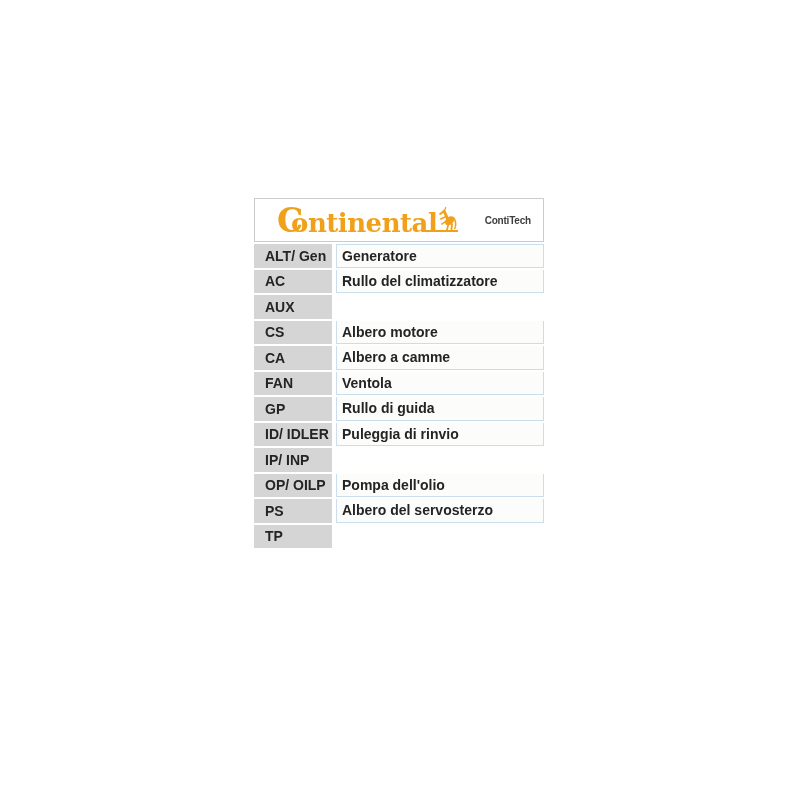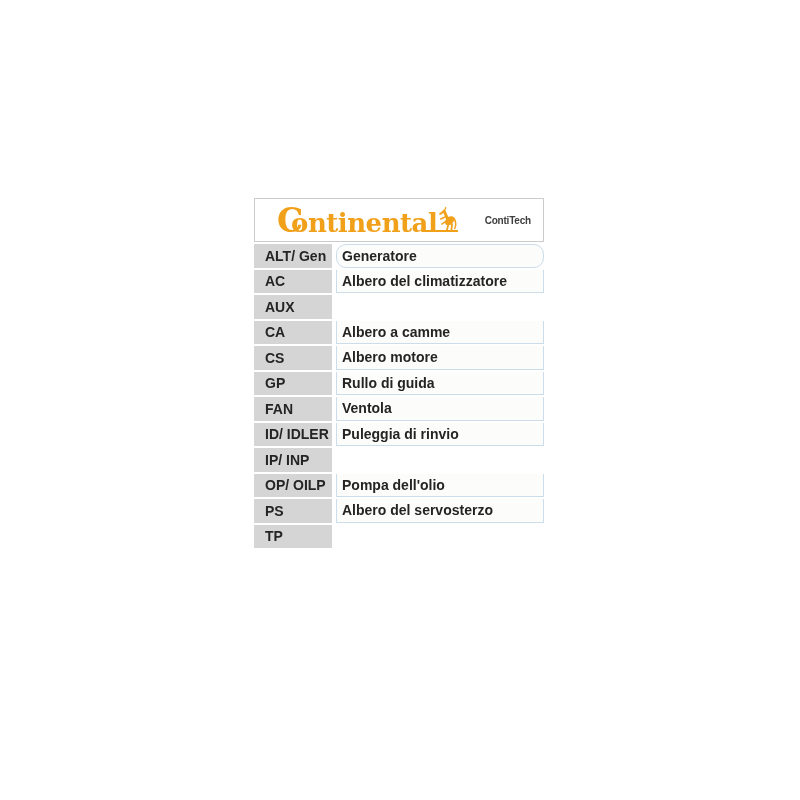--- a/index.html
+++ b/index.html
@@ -113,7 +113,6 @@
   }
   .row:first-child .desc-cell {
     border-top: 1px solid var(--row_border);
-    border-radius: 10px;
   }
 </style>
 </head>

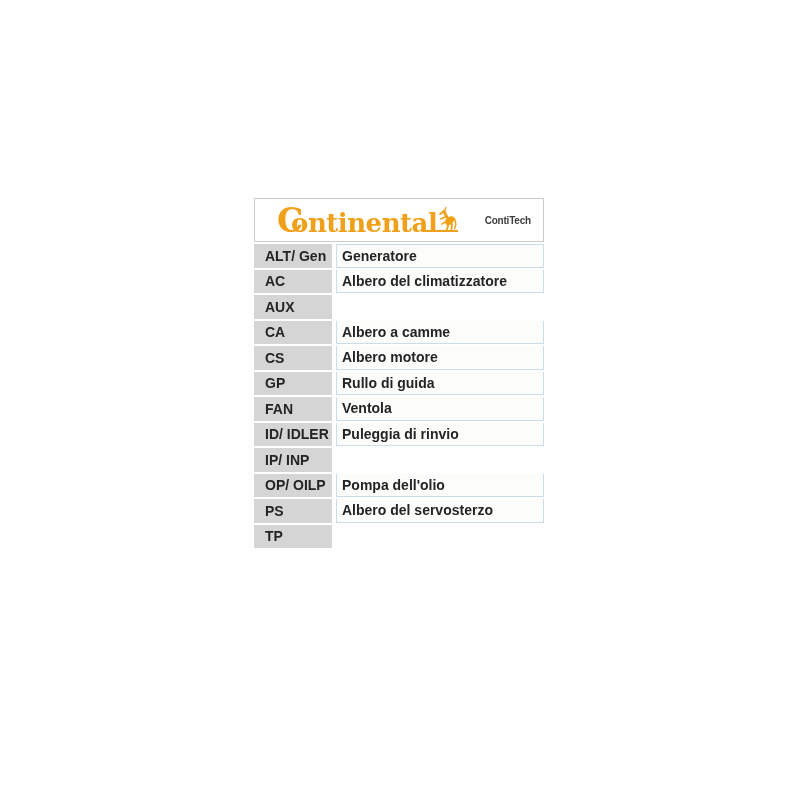--- a/index.html
+++ b/index.html
@@ -151,7 +151,7 @@
 
   <div class="row">
     <div class="abbr-cell">AC</div>
-    <div class="desc-cell">Albero del climatizzatore</div>
+    <div class="desc-cell">Rullo del climatizzatore</div>
   </div>
 
   <div class="row">

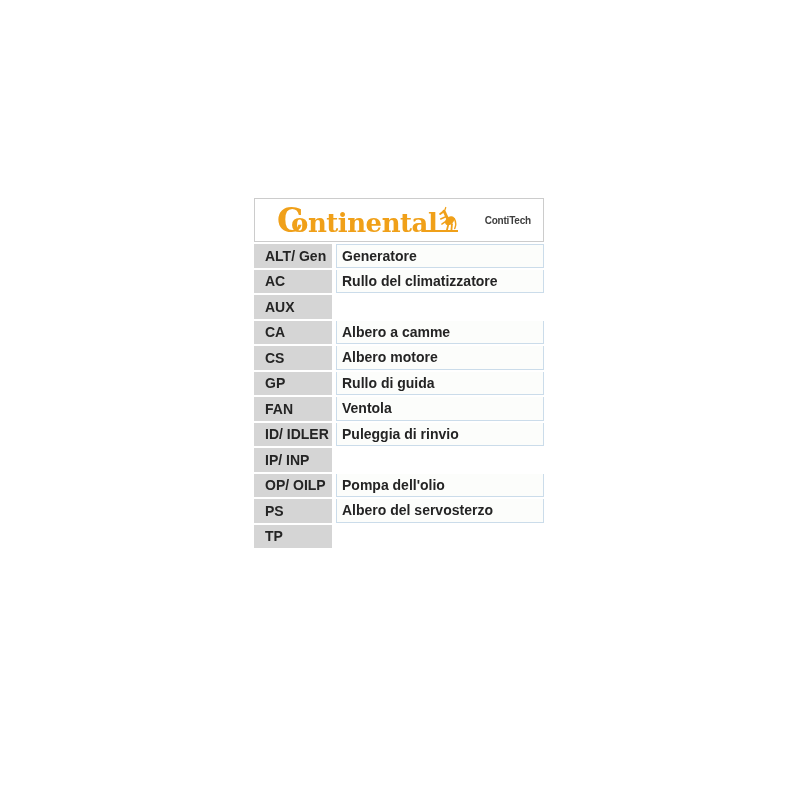--- a/index.html
+++ b/index.html
@@ -160,16 +160,16 @@
 
 
   <div class="row">
+    <div class="abbr-cell">CS</div>
+    <div class="desc-cell">Albero motore</div>
+  </div>
+
+  <div class="row">
     <div class="abbr-cell">CA</div>
     <div class="desc-cell">Albero a camme</div>
   </div>
 
   <div class="row">
-    <div class="abbr-cell">CS</div>
-    <div class="desc-cell">Albero motore</div>
-  </div>
-
-  <div class="row">
     <div class="abbr-cell">GP</div>
     <div class="desc-cell">Rullo di guida</div>
   </div>

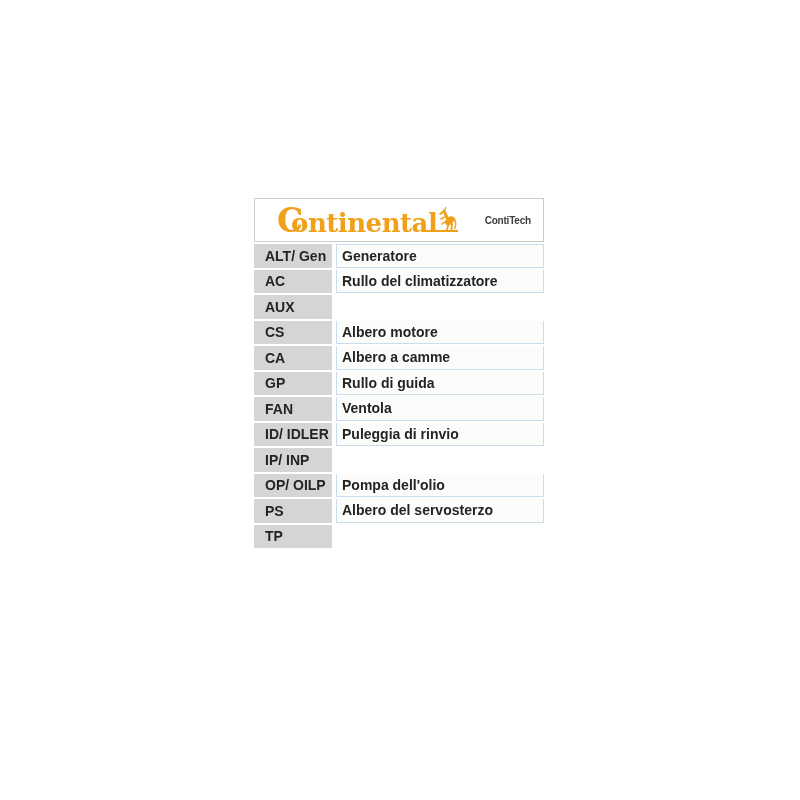--- a/index.html
+++ b/index.html
@@ -170,16 +170,16 @@
   </div>
 
   <div class="row">
+    <div class="abbr-cell">FAN</div>
+    <div class="desc-cell">Ventola</div>
+  </div>
+
+  <div class="row">
     <div class="abbr-cell">GP</div>
     <div class="desc-cell">Rullo di guida</div>
   </div>
 
   <div class="row">
-    <div class="abbr-cell">FAN</div>
-    <div class="desc-cell">Ventola</div>
-  </div>
-
-  <div class="row">
     <div class="abbr-cell">ID/ IDLER</div>
     <div class="desc-cell">Puleggia di rinvio</div>
   </div>

